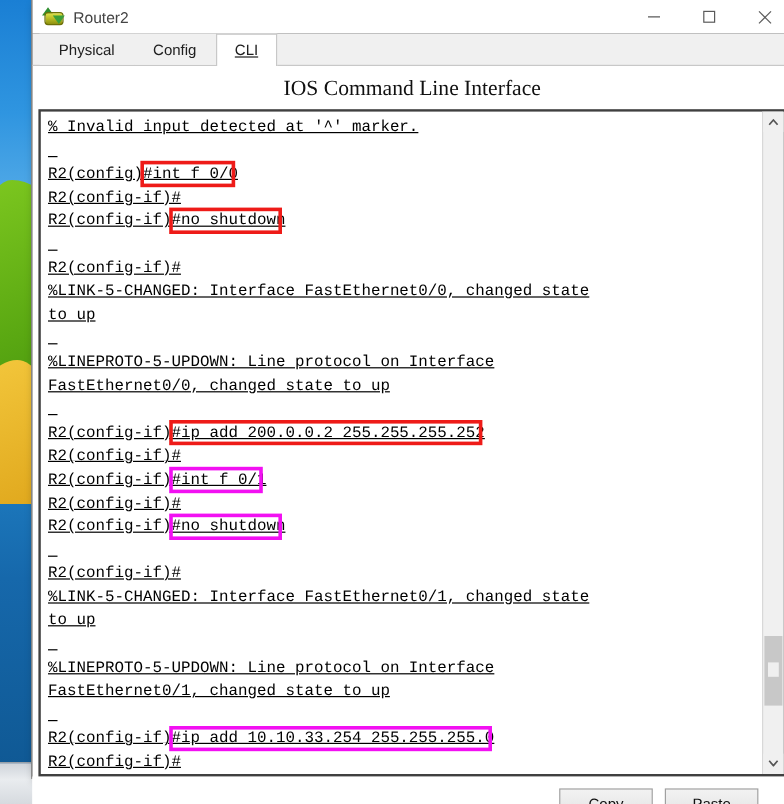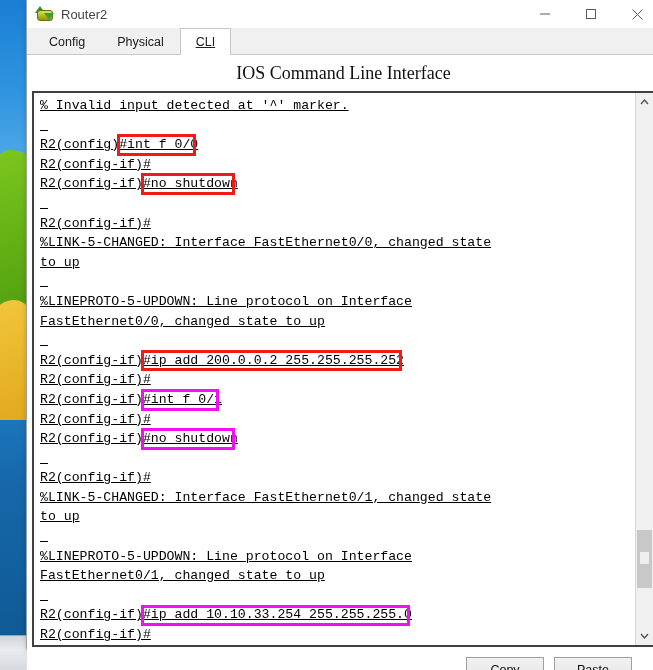--- a/index.html
+++ b/index.html
@@ -337,10 +337,10 @@
 
   <div id="tabstrip">
     <div class="tab">
+      <span>Physical</span>
+    </div>
+    <div class="tab">
       <span>Config</span>
-    </div>
-    <div class="tab">
-      <span>Physical</span>
     </div>
     <div class="tab active">
       <span>CLI</span>

